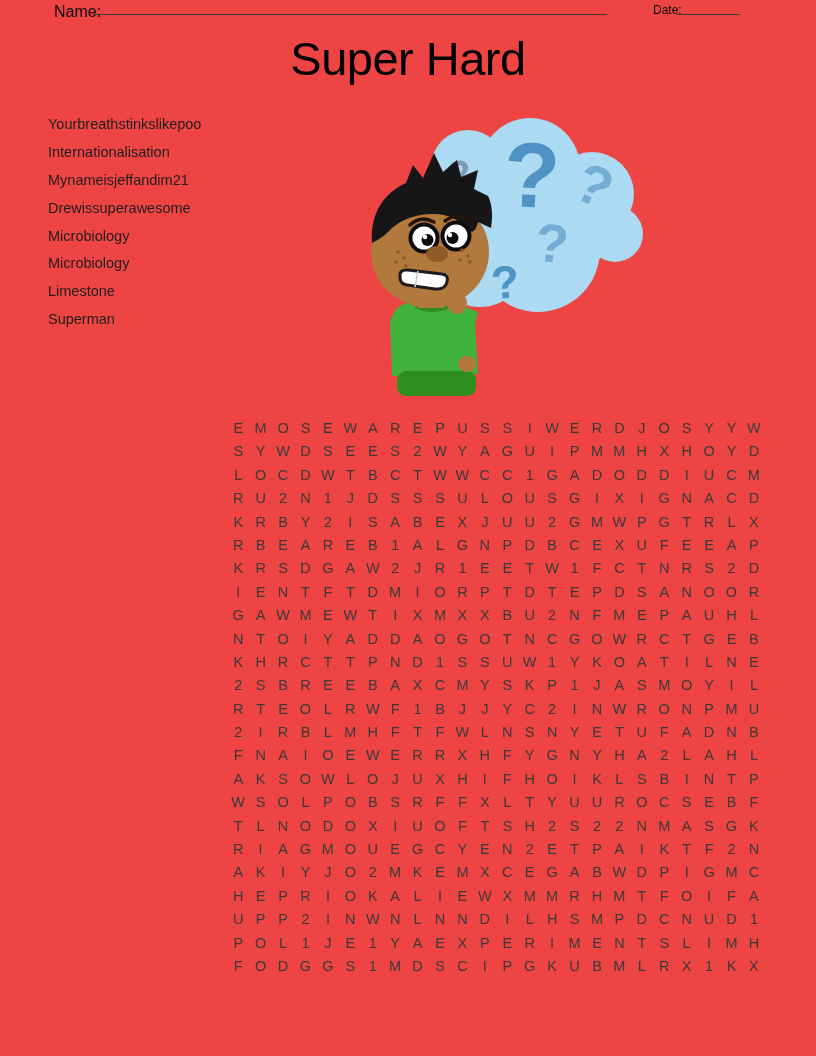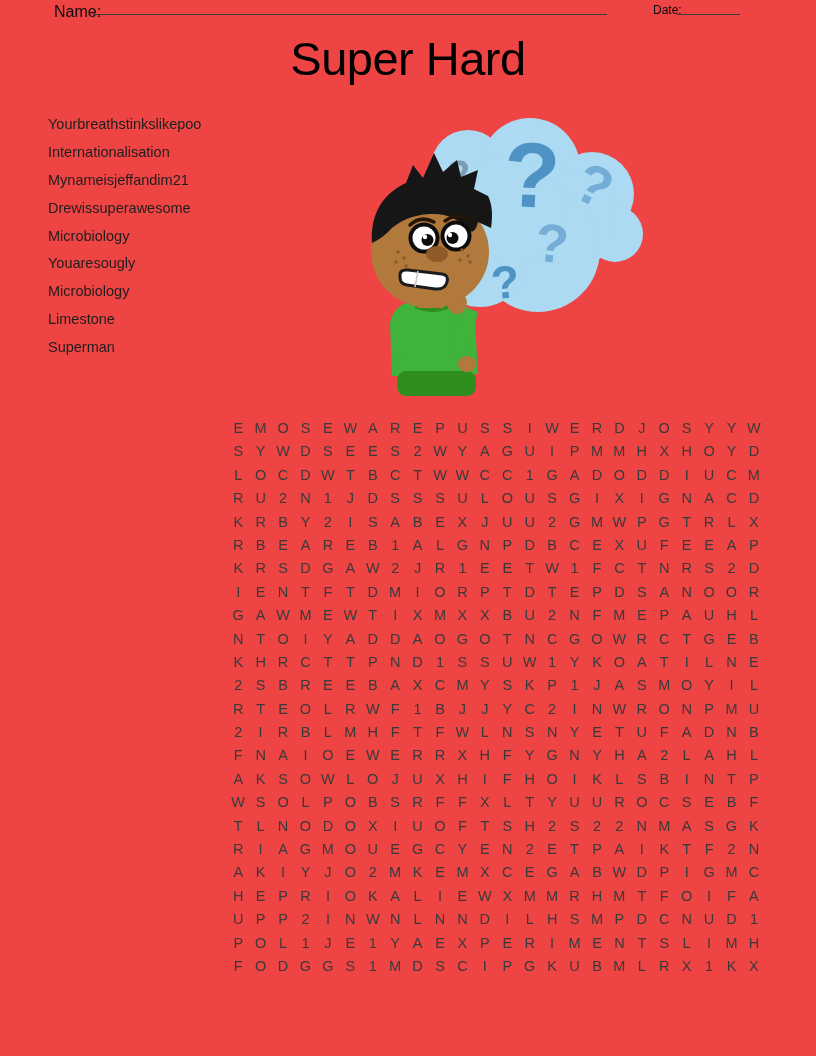--- a/index.html
+++ b/index.html
@@ -48,7 +48,6 @@
       <li>Mynameisjeffandim21</li>
       <li>Drewissuperawesome</li>
       <li>Microbiology</li>
-      <li>Youaresougly</li>
       <li>Microbiology</li>
       <li>Limestone</li>
       <li>Superman</li>

